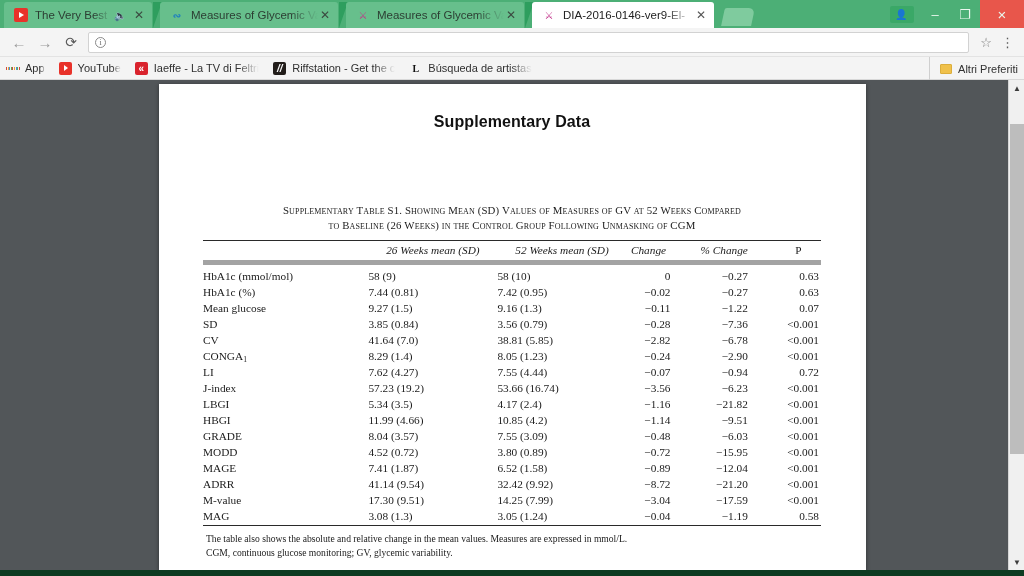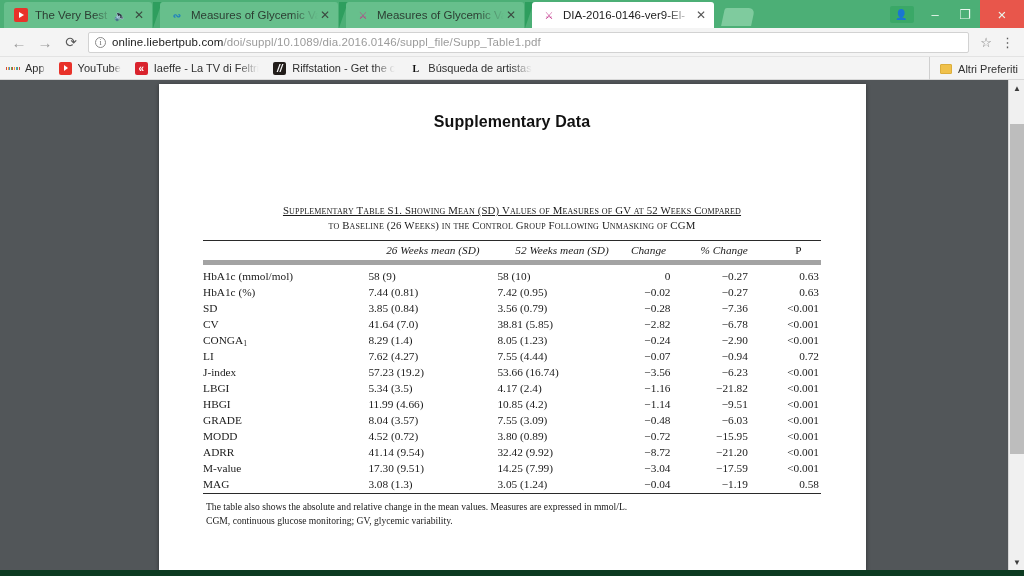--- a/index.html
+++ b/index.html
@@ -370,7 +370,6 @@
 
     <div class="omnibox">
       <span class="info-ico">i</span>
-      <span class="url"><span class="host">online.liebertpub.com</span><span>/doi/suppl/10.1089/dia.2016.0146/suppl_file/Supp_Table1.pdf</span></span>
     </div>
 
     <span class="star">☆</span>

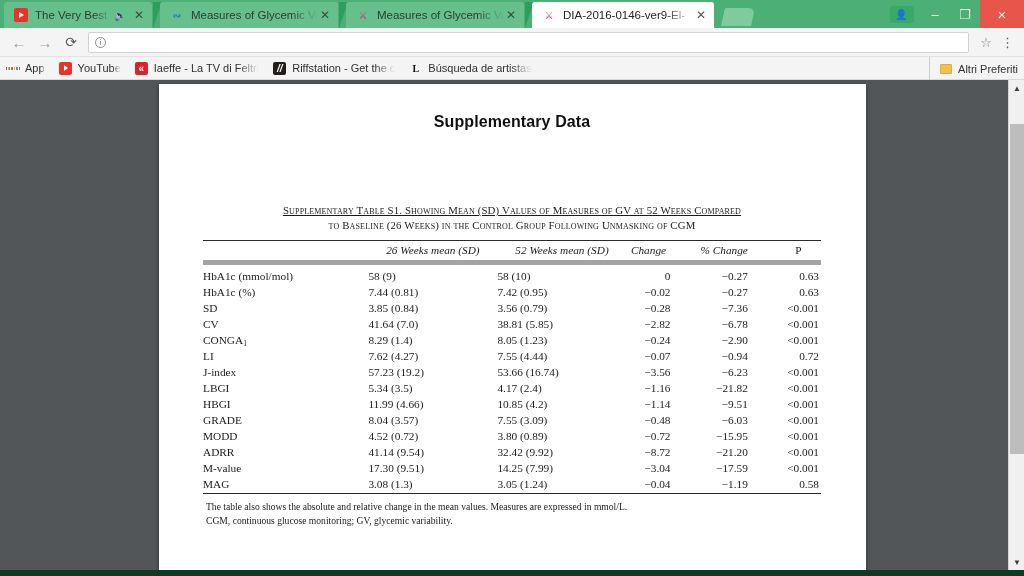--- a/index.html
+++ b/index.html
@@ -428,7 +428,7 @@
       <div class="table-wrap">
 
         <div class="tbl-caption">
-          <span style="display: block; text-decoration: underline;">Supplementary Table S1. Showing Mean (SD) Values of Measures of GV at 52 Weeks Compared</span>
+          <span style="display: block;">Supplementary Table S1. Showing Mean (SD) Values of Measures of GV at 52 Weeks Compared</span>
           <span style="display: block;">to Baseline (26 Weeks) in the Control Group Following Unmasking of CGM</span>
         </div>
 

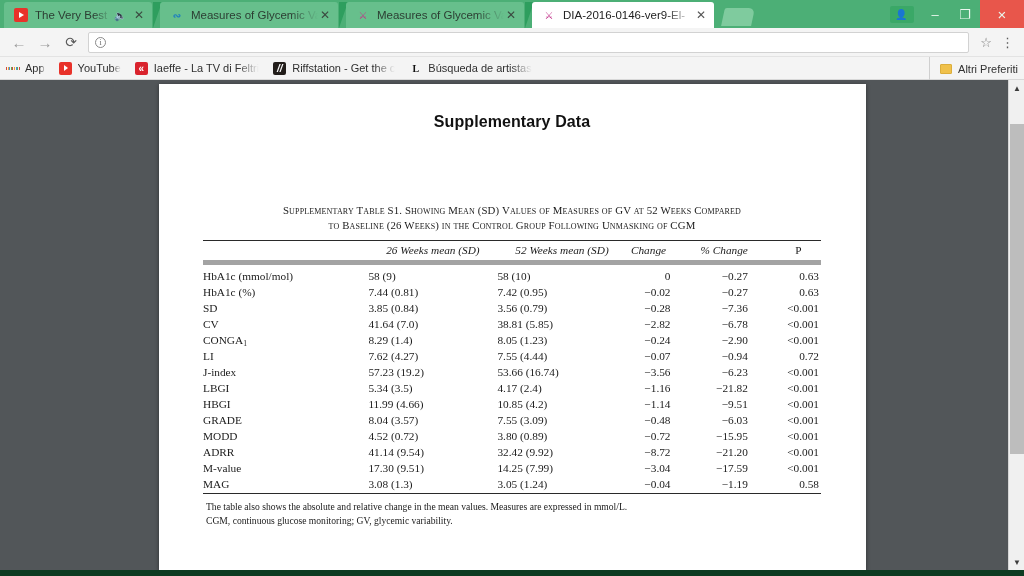--- a/index.html
+++ b/index.html
@@ -469,6 +469,14 @@
                 <td class="c-p">0.63</td>
               </tr>
               <tr>
+                <td class="c-label">Mean glucose</td>
+                <td class="c-num">9.27 (1.5)</td>
+                <td class="c-num">9.16 (1.3)</td>
+                <td class="c-chg">−0.11</td>
+                <td class="c-pct">−1.22</td>
+                <td class="c-p">0.07</td>
+              </tr>
+              <tr>
                 <td class="c-label">SD</td>
                 <td class="c-num">3.85 (0.84)</td>
                 <td class="c-num">3.56 (0.79)</td>

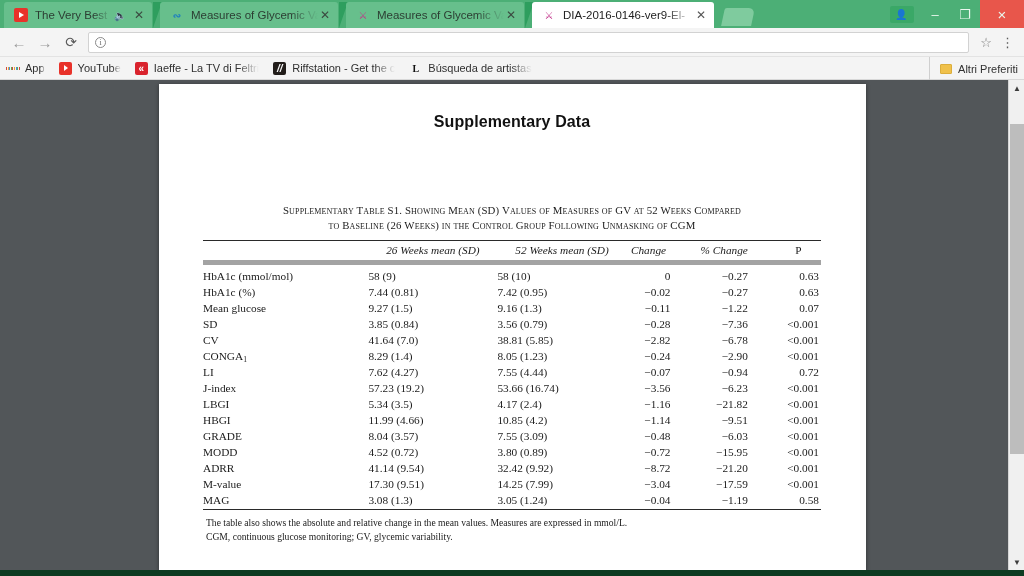--- a/index.html
+++ b/index.html
@@ -549,6 +549,14 @@
                 <td class="c-p">&lt;0.001</td>
               </tr>
               <tr>
+                <td class="c-label">MAGE</td>
+                <td class="c-num">7.41 (1.87)</td>
+                <td class="c-num">6.52 (1.58)</td>
+                <td class="c-chg">−0.89</td>
+                <td class="c-pct">−12.04</td>
+                <td class="c-p">&lt;0.001</td>
+              </tr>
+              <tr>
                 <td class="c-label">ADRR</td>
                 <td class="c-num">41.14 (9.54)</td>
                 <td class="c-num">32.42 (9.92)</td>

